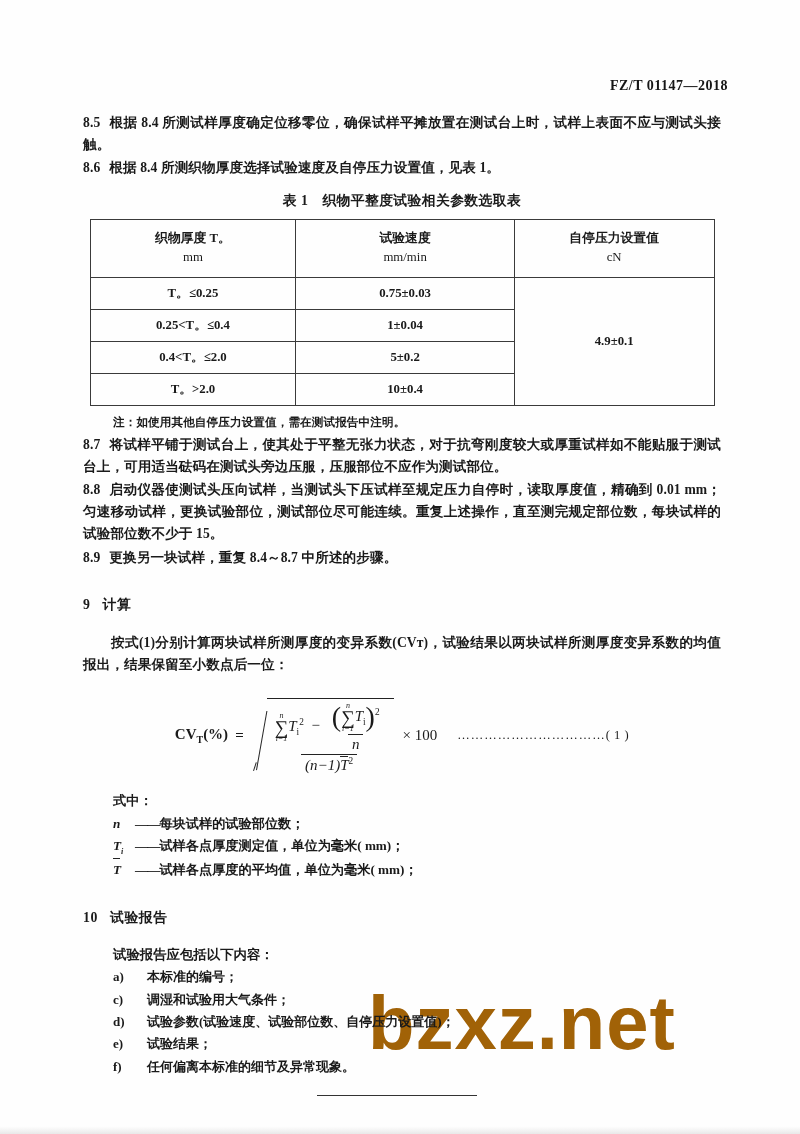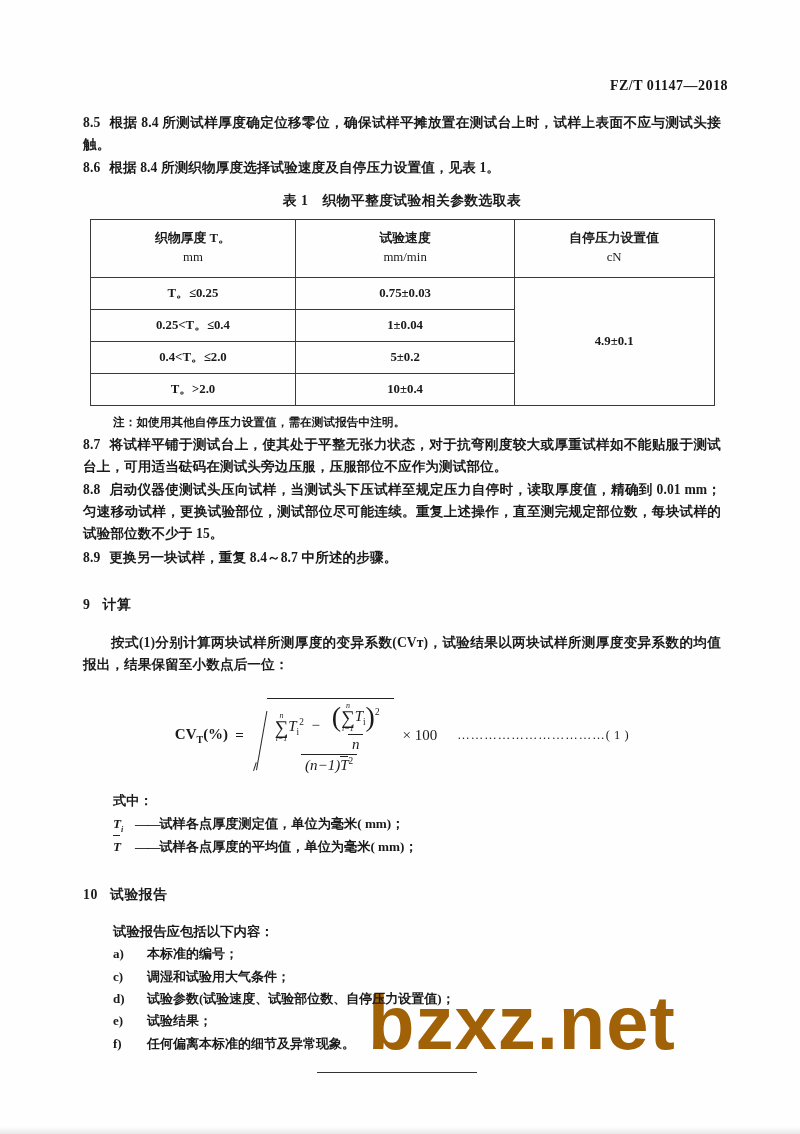--- a/index.html
+++ b/index.html
@@ -386,6 +386,9 @@
     <div class="where">
       <div>式中：</div>
       <div>
+        <span class="sym">n</span><span class="dash">——</span><span>每块试样的试验部位数；</span>
+      </div>
+      <div>
         <span class="sym"><span>T</span><span class="sub-i">i</span></span><span class="dash">——</span><span>试样各点厚度测定值，单位为毫米( mm)；</span>
       </div>
       <div>

